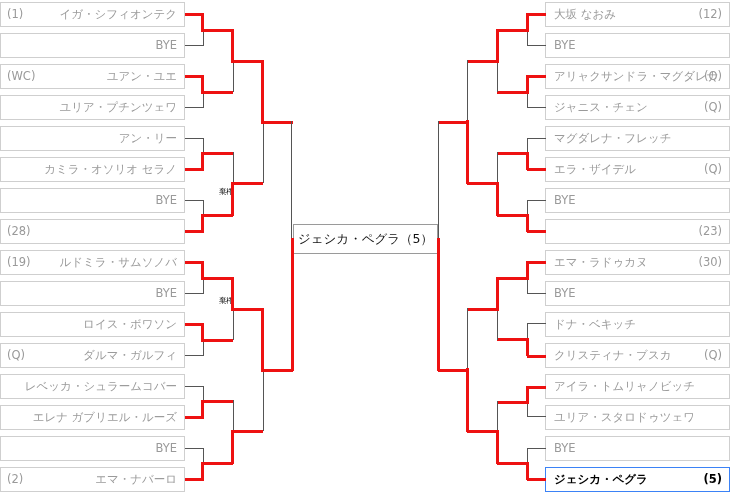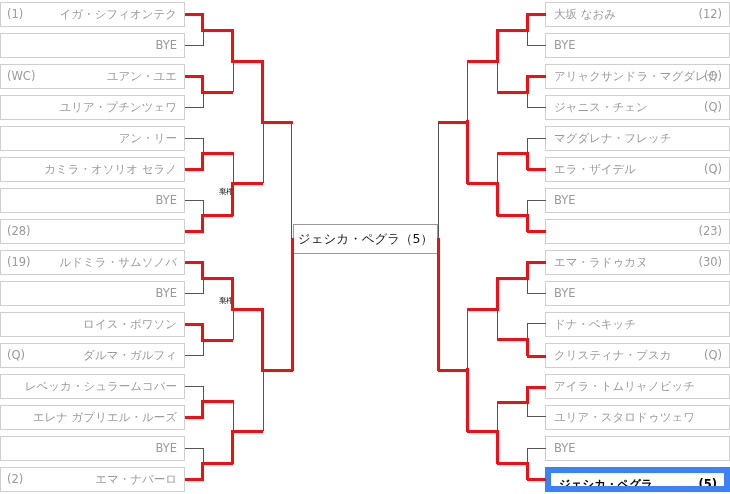--- a/index.html
+++ b/index.html
@@ -30,7 +30,7 @@
   .right.slot .seed{right:7px;}
 
   .slot.champion{
-    border:6px solid #3b82f6;color:#000000;font-weight:bold;
+    border:1px solid #3b82f6;color:#000000;font-weight:bold;
   }
 
   .centerbox{

